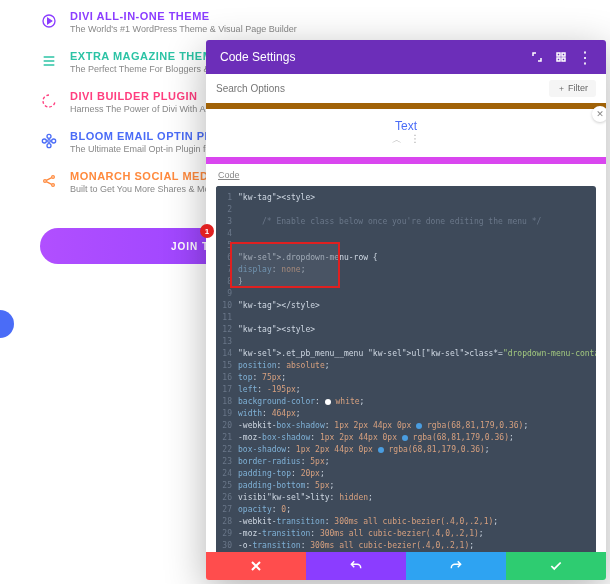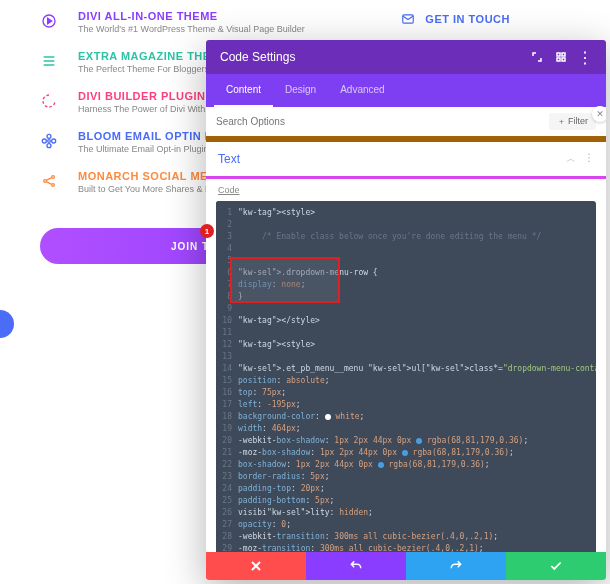--- a/index.html
+++ b/index.html
@@ -9,7 +9,7 @@
 
 .content-left { position: absolute; left: 40px; top: 10px; width: 330px; }
 
-.plugin-item { display: flex; gap: 20px; margin-bottom: 16px; }
+.plugin-item { display: flex; gap: 12px; margin-bottom: 16px; }
 .plugin-icon { width: 18px; height: 18px; flex-shrink: 0; display: flex; align-items: center; justify-content: center; margin-top: 2px; }
 .plugin-text h4 { font-size: 11px; font-weight: 700; letter-spacing: 0.5px; }
 .plugin-text p { font-size: 9px; color: #888; margin-top: 2px; }

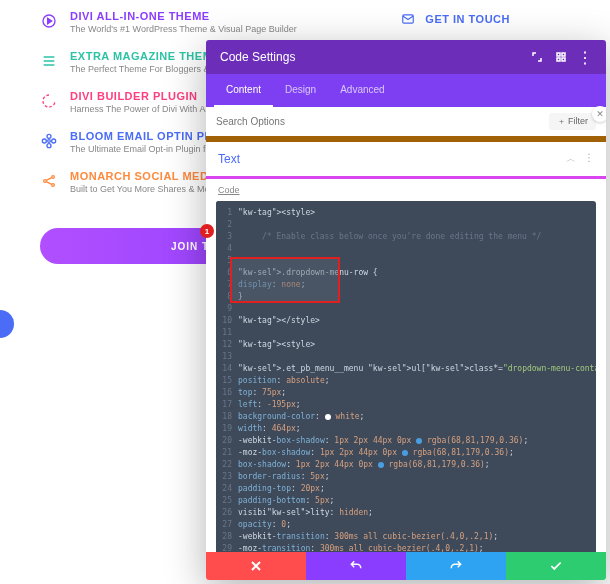--- a/index.html
+++ b/index.html
@@ -145,13 +145,6 @@
       </div>
     </div>
 
-  <div class="get-touch">
-    <svg width="14" height="14" viewBox="0 0 24 24" fill="none" stroke="#4a6cf7" stroke-width="2">
-        <rect x="3" y="5" width="18" height="14" rx="2"></rect>
-        <path d="M3 7l9 6 9-6"></path>
-      </svg>
-    <span>GET IN TOUCH</span>
-  </div>
 
   <div class="cta-button">
     <span>JOIN TO DOW</span>

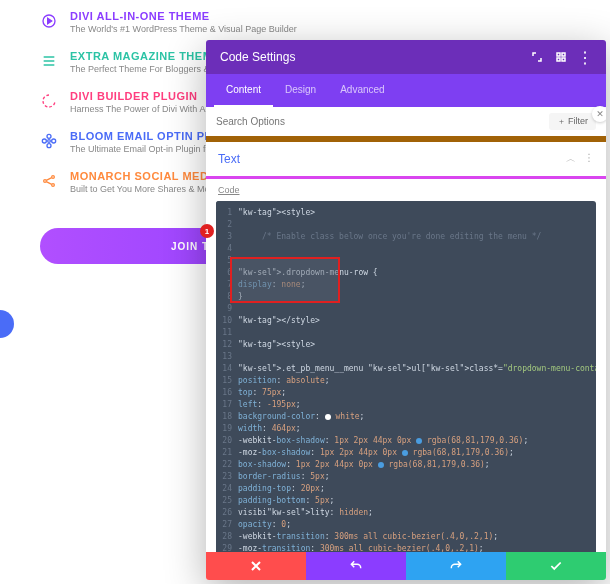--- a/index.html
+++ b/index.html
@@ -177,11 +177,6 @@
       </div>
     </div>
 
-    <div class="modal-tabs">
-        <div class="tab active">Content</div>
-        <div class="tab">Design</div>
-        <div class="tab">Advanced</div>
-      </div>
 
     <div class="search-row">
       <input type="text" style="border: none; font-size: 10px; color: rgb(170, 170, 170); outline: none; flex: 1 1 0%;" placeholder="Search Options">

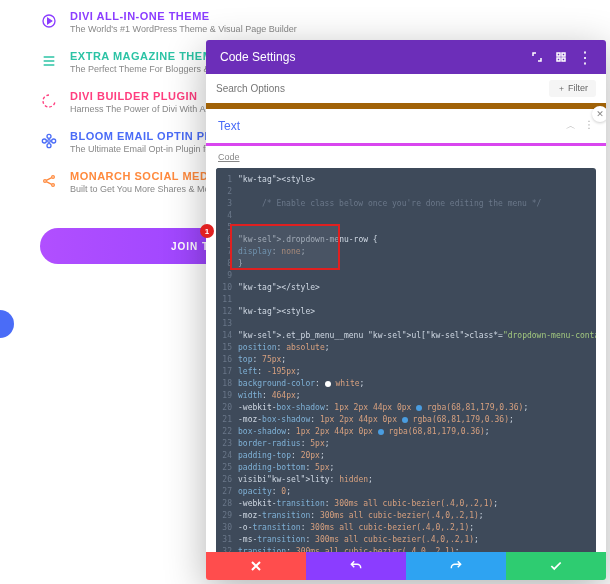--- a/index.html
+++ b/index.html
@@ -42,7 +42,7 @@
 .search-row { display: flex; align-items: center; justify-content: space-between; padding: 6px 10px; border-bottom: 6px solid #a16207; font-size: 10px; color: #aaa; }
 .filter-btn { font-size: 9px; color: #666; padding: 3px 8px; background: #f5f5f5; border-radius: 3px; cursor: pointer; }
 
-.section-row { display: flex; align-items: center; justify-content: space-between; padding: 10px 12px; border-bottom: 3px solid #d946ef; }
+.section-row { display: flex; align-items: center; justify-content: flex-end; padding: 10px 12px; border-bottom: 7px solid #d946ef; flex-direction: column; }
 .section-row h4 { font-size: 12px; color: #4a6cf7; font-weight: 500; }
 .section-row .controls { display: flex; gap: 8px; color: #aaa; font-size: 10px; }
 

